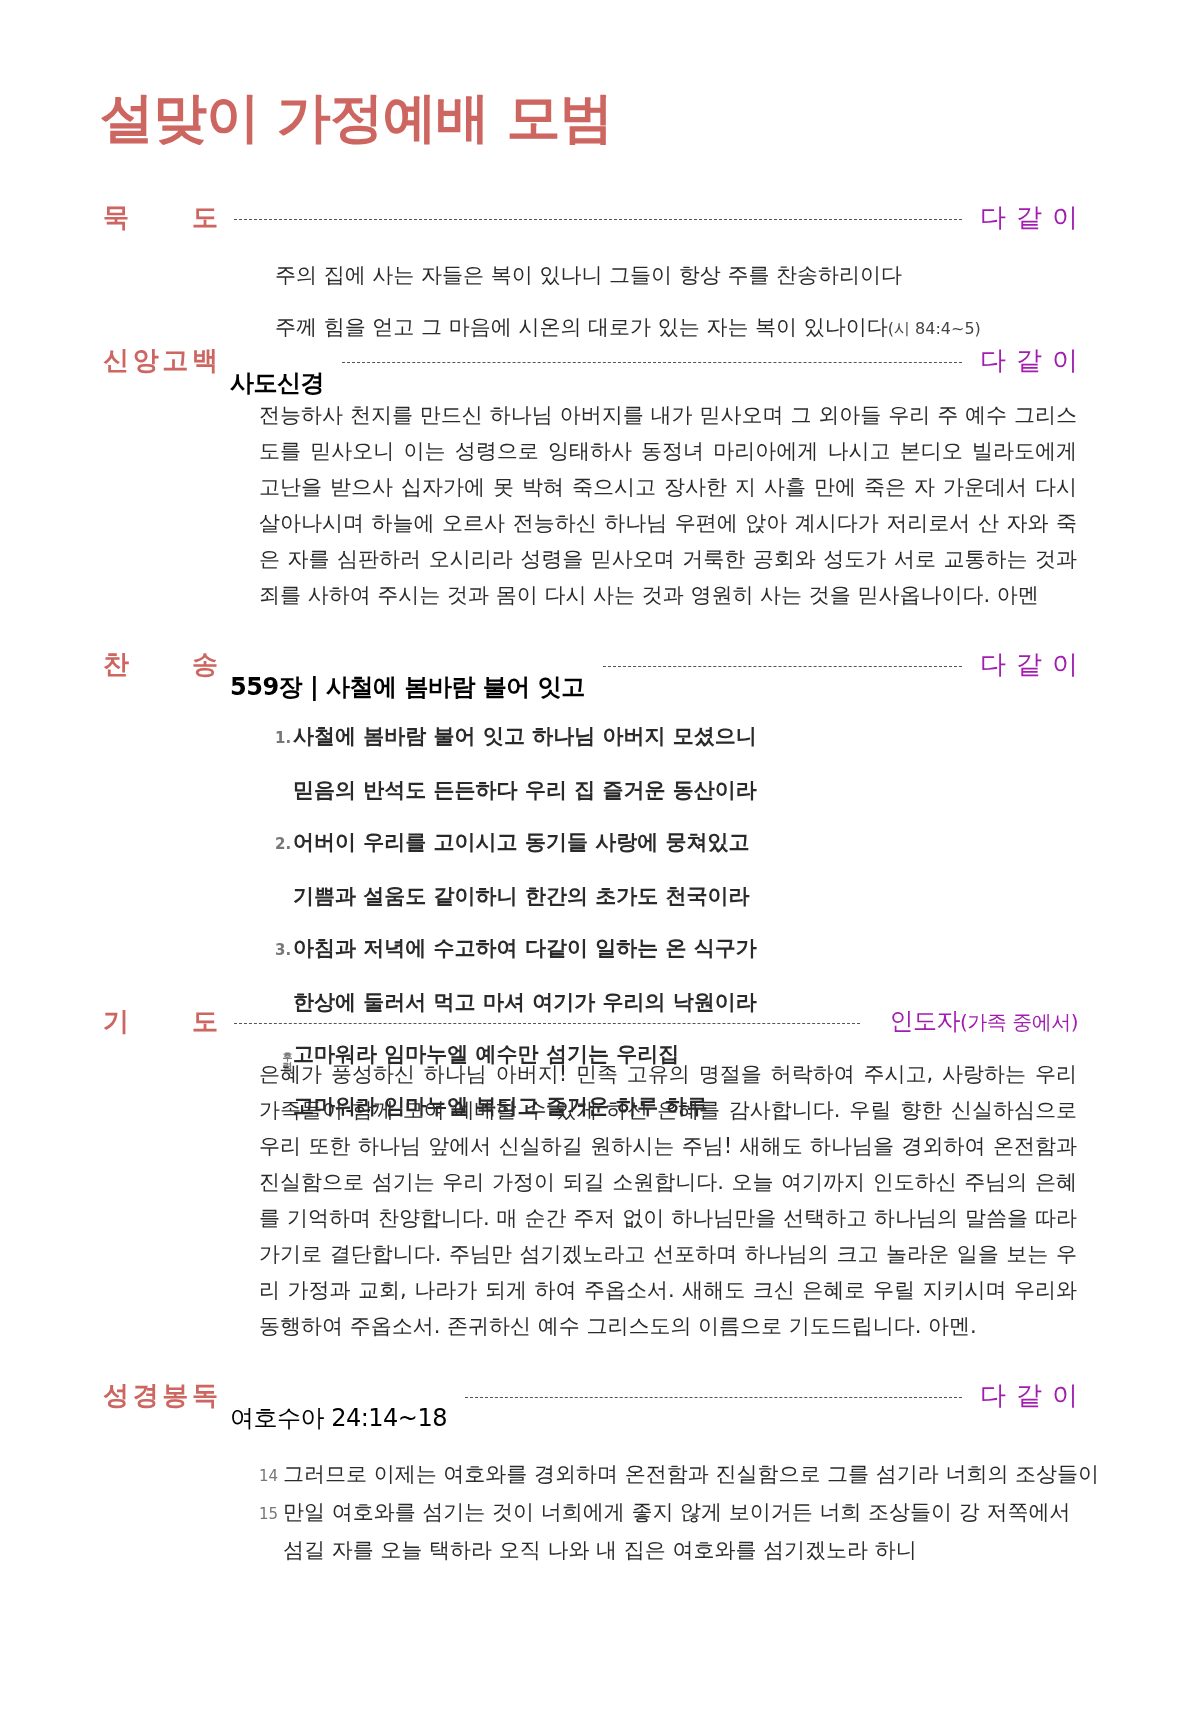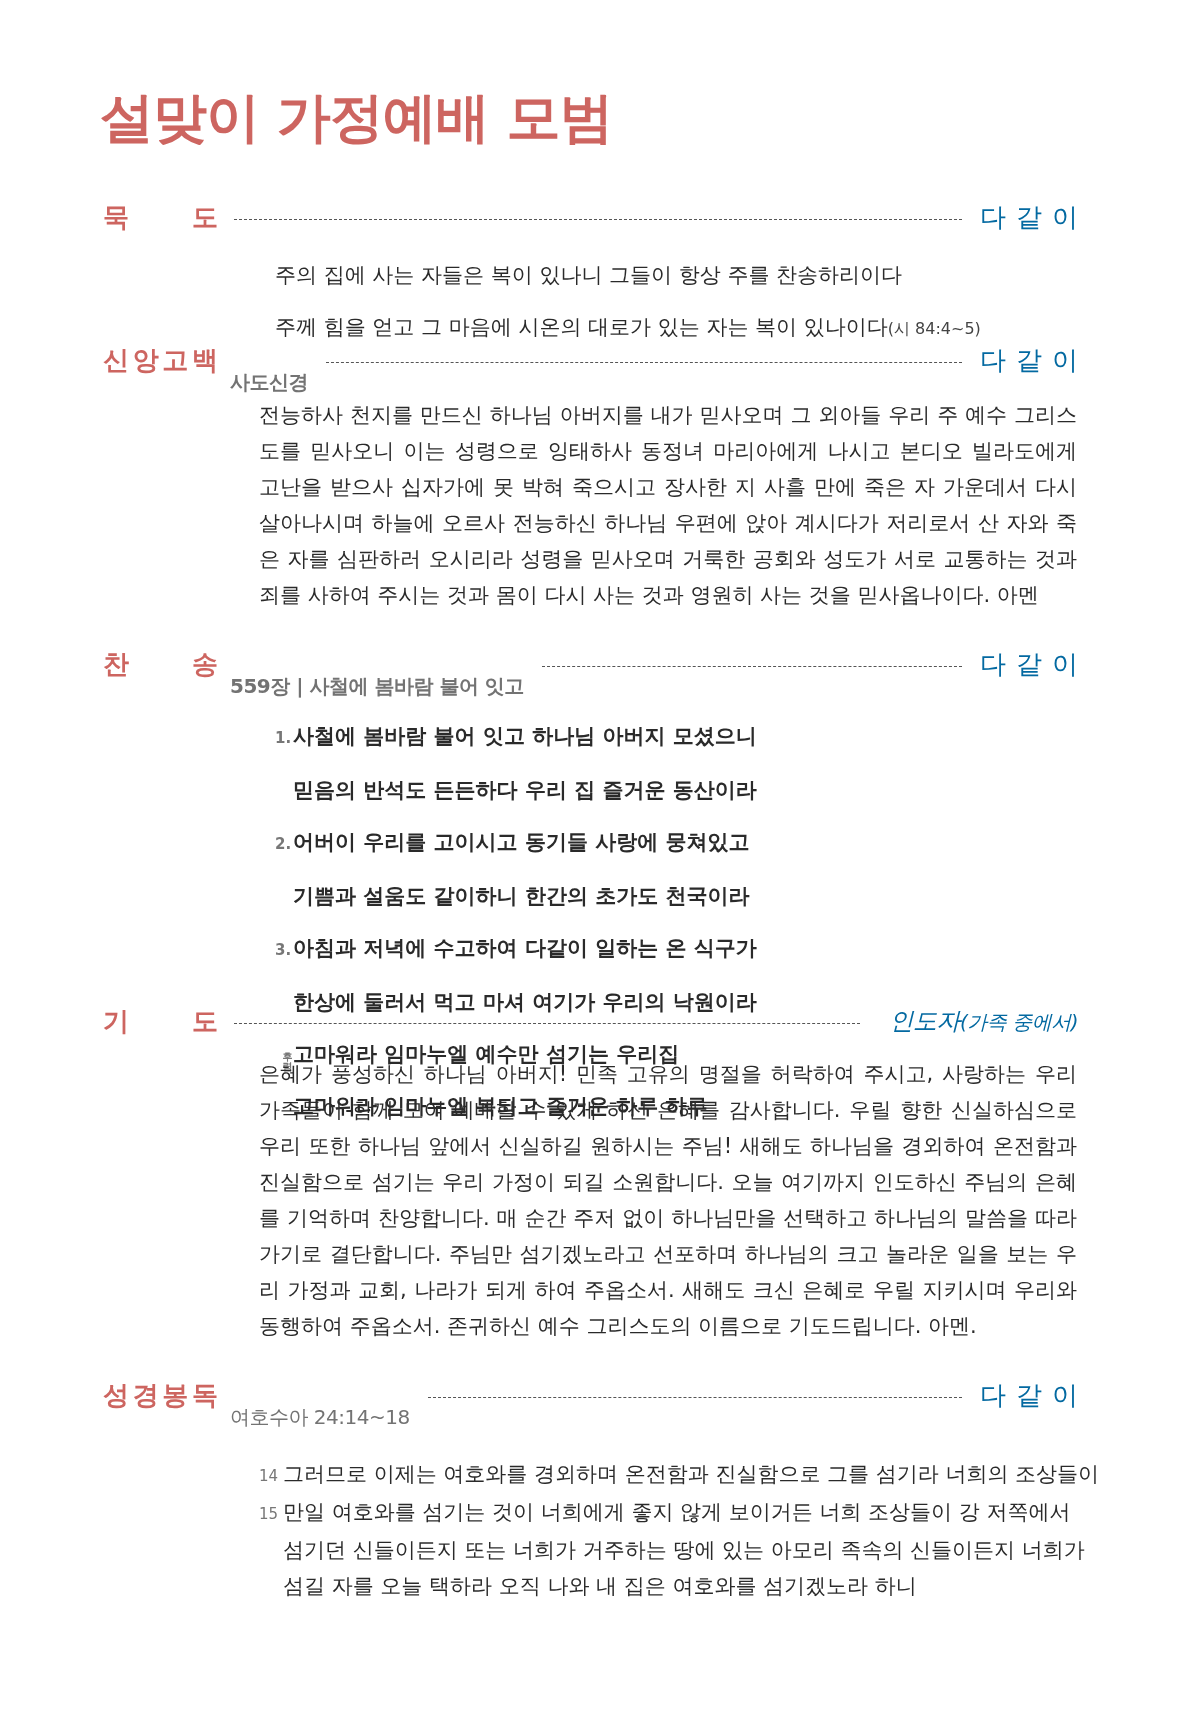--- a/index.html
+++ b/index.html
@@ -31,7 +31,7 @@
       flex: 1 1 auto; height: 0; border-top: 1px dashed #555; margin: 0 18px 0 4px; position: relative; top: 2px;
     }
     .who {
-      font-size: 26px; color: #0369a1; white-space: nowrap; letter-spacing: 10px; margin-right: -10px;
+      font-size: 26px; color: #a21caf; white-space: nowrap; letter-spacing: 10px; margin-right: -10px;
     }
     .who.tight { letter-spacing: -0.5px; margin-right: 0; font-size: 24px; font-style: italic; }
     .who .small { font-size: 20px; }

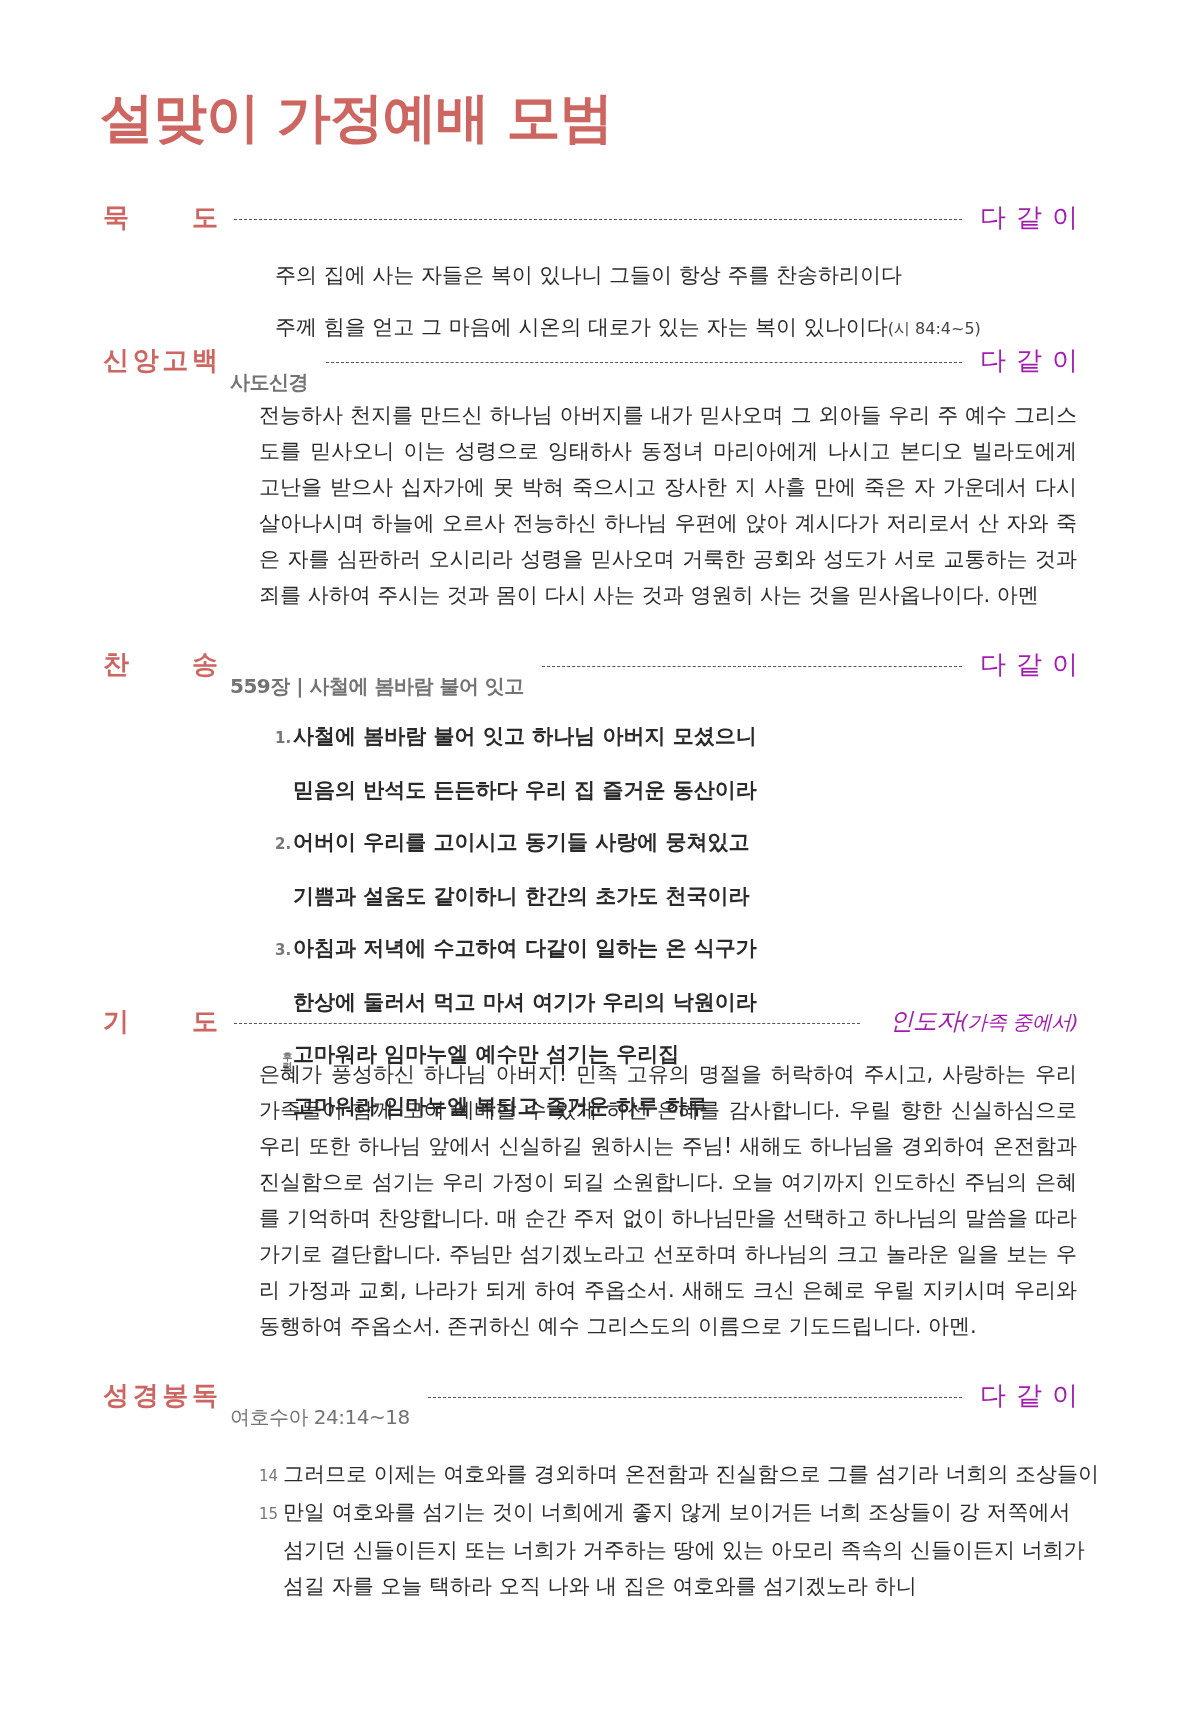--- a/index.html
+++ b/index.html
@@ -23,7 +23,7 @@
       font-size: 26px; display: flex; justify-content: space-between; padding-right: 12px; box-sizing: border-box;
     }
     .subtitle {
-      font-size: 20px; font-weight: bold; color: #737373; white-space: nowrap; margin-right: 14px;
+      font-size: 24px; font-weight: bold; color: #000000; white-space: nowrap; margin-right: 14px;
       letter-spacing: -0.5px;
       margin-top: 45px;
     }

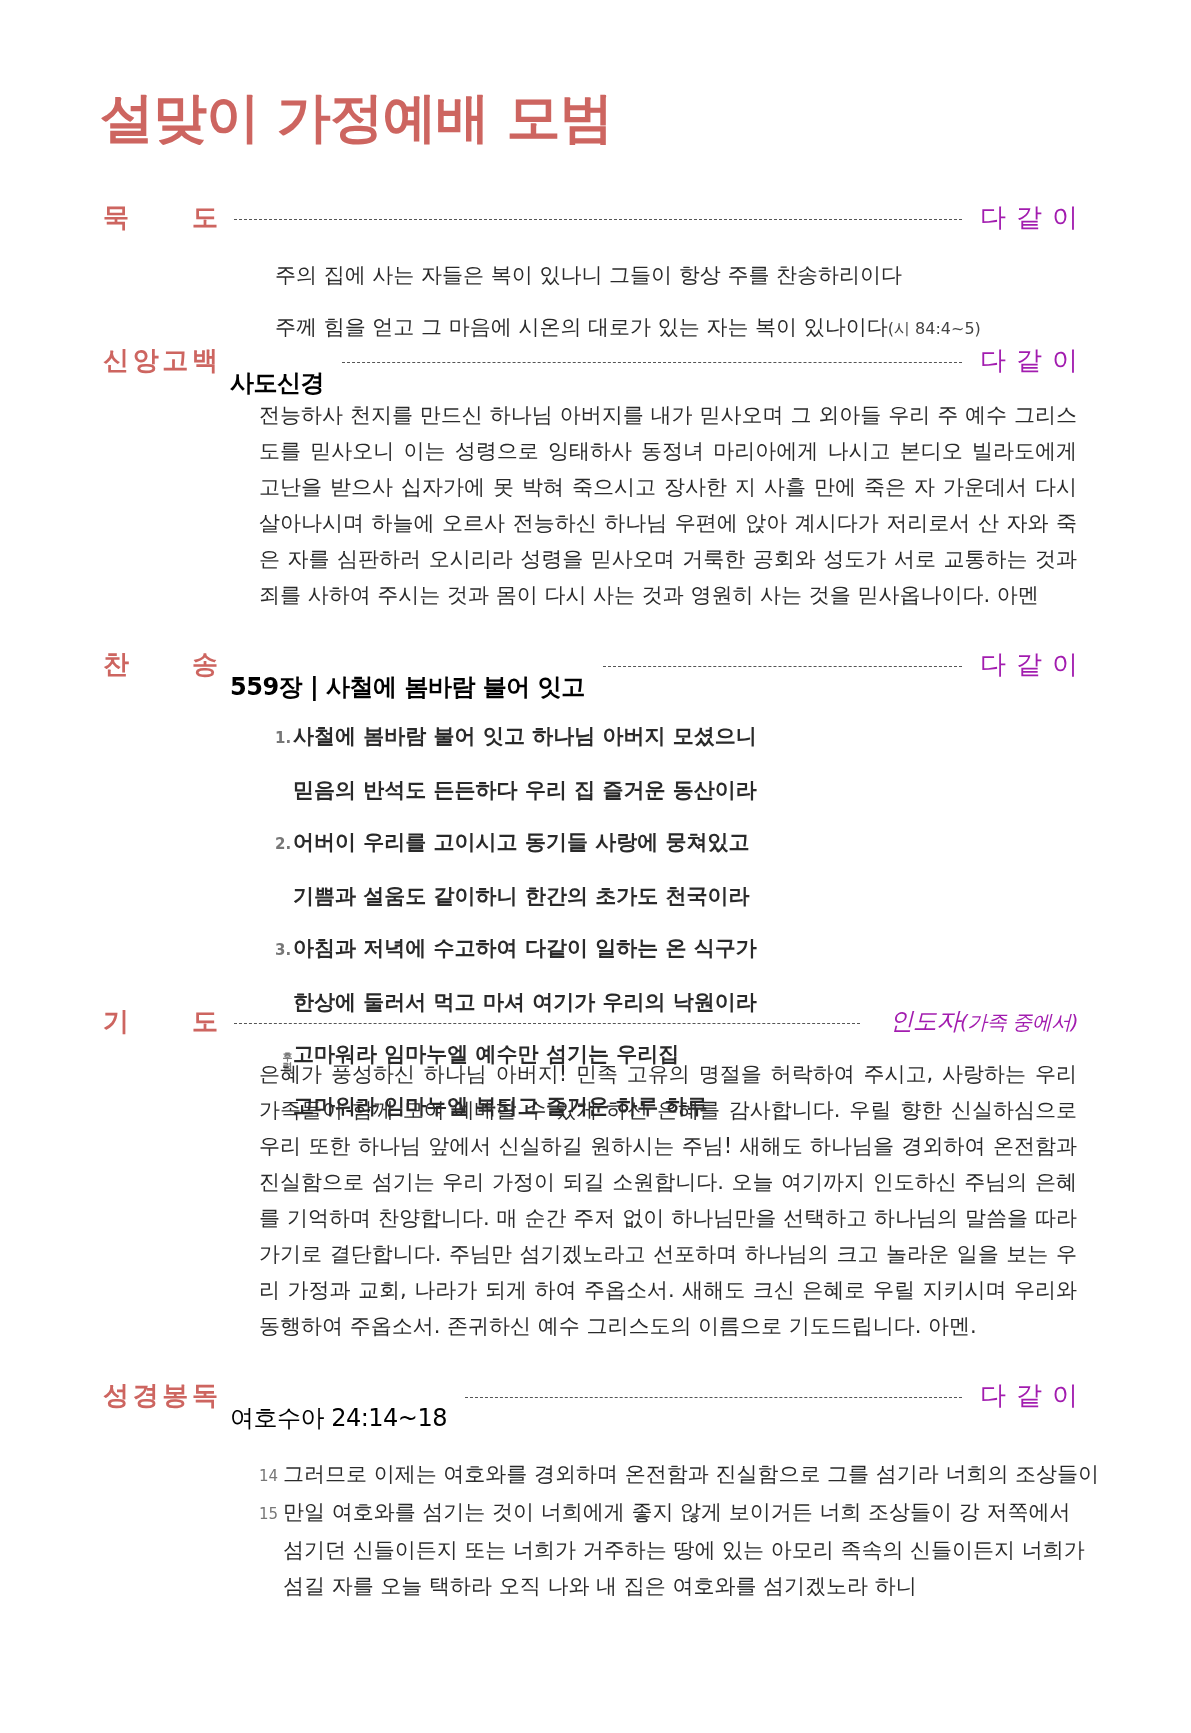--- a/index.html
+++ b/index.html
@@ -33,7 +33,7 @@
     .who {
       font-size: 26px; color: #a21caf; white-space: nowrap; letter-spacing: 10px; margin-right: -10px;
     }
-    .who.tight { letter-spacing: -0.5px; margin-right: 0; font-size: 24px; font-style: italic; }
+    .who.tight { letter-spacing: -0.5px; margin-right: 0; font-size: 24px; }
     .who .small { font-size: 20px; }
     .body-text {
       position: absolute; left: 259px; width: 818px;

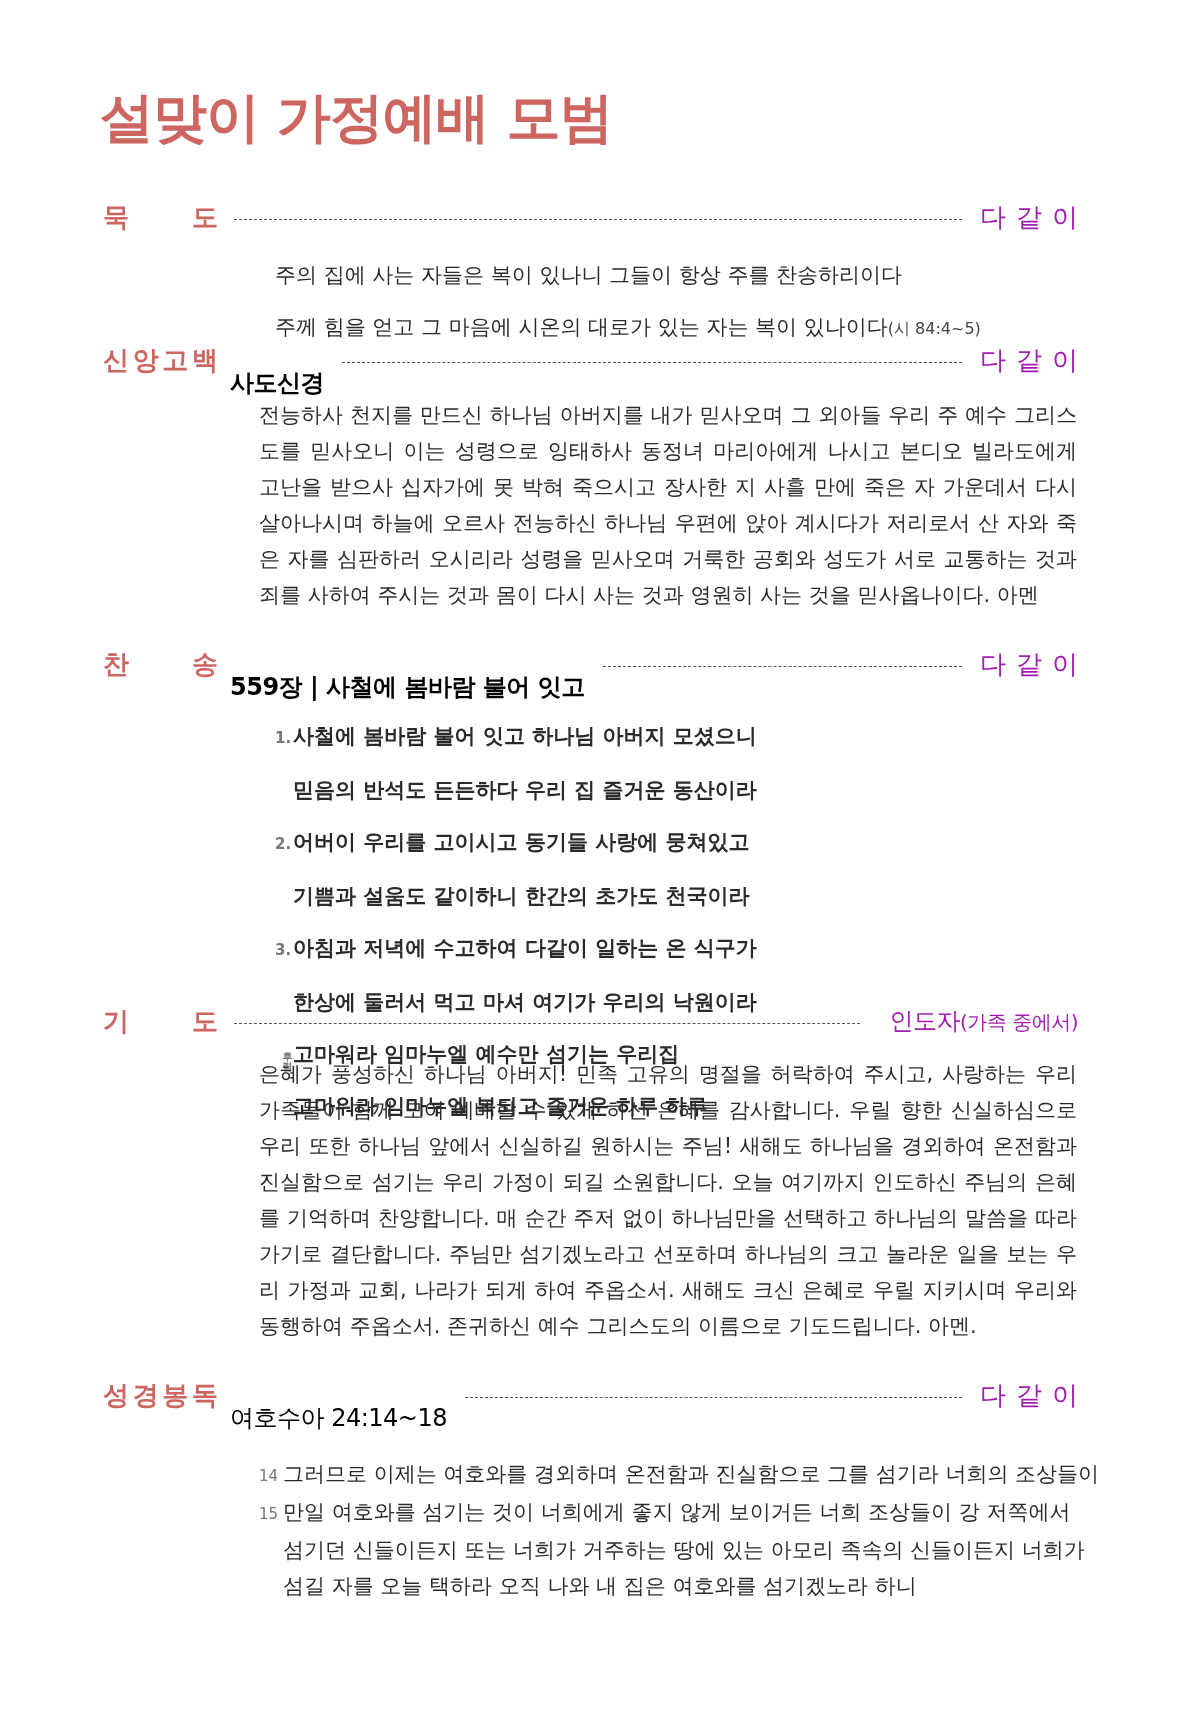--- a/index.html
+++ b/index.html
@@ -127,7 +127,6 @@
 <div class="bible" style="top:1456px;">
   <p class="v"><span class="vnum">14</span><span>그러므로 이제는 여호와를 경외하며 온전함과 진실함으로 그를 섬기라 너희의 조상들이</span></p>
   <p class="v"><span class="vnum">15</span><span>만일 여호와를 섬기는 것이 너희에게 좋지 않게 보이거든 너희 조상들이 강 저쪽에서</span></p>
-  <p class="v cont">섬기던 신들이든지 또는 너희가 거주하는 땅에 있는 아모리 족속의 신들이든지 너희가</p>
   <p class="v cont">섬길 자를 오늘 택하라 오직 나와 내 집은 여호와를 섬기겠노라 하니</p>
 </div>
 

